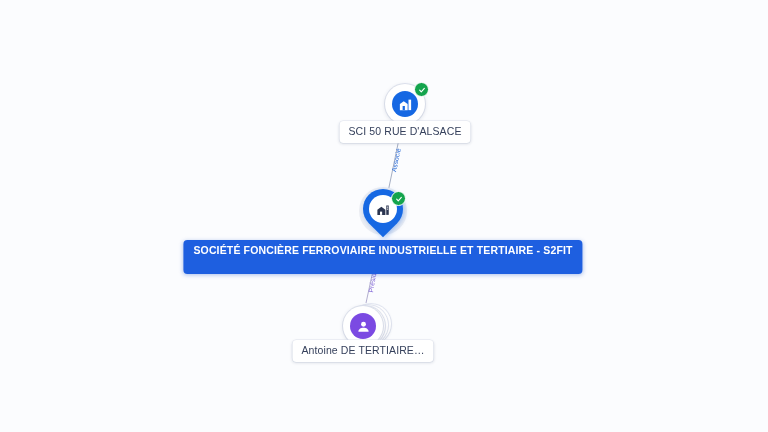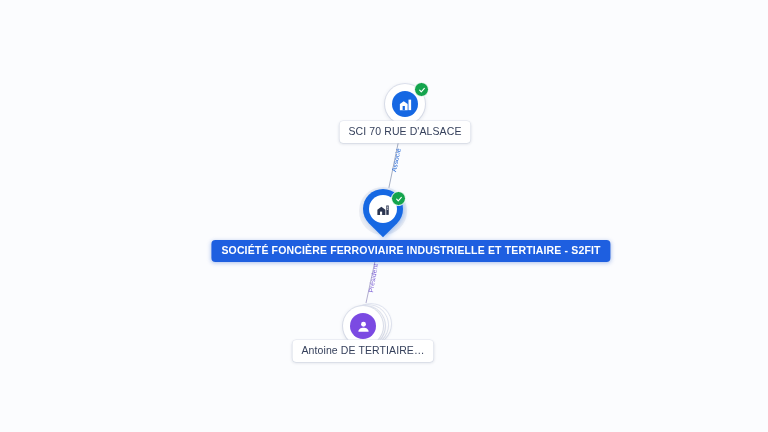--- a/index.html
+++ b/index.html
@@ -220,7 +220,7 @@
       </div>
     </div>
 
-    <div class="node-label plain" style="left:0px; top:17px;">SCI 70 RUE D'ALSACE</div>
+    <div class="node-label plain" style="left:0px; top:17px;">SCI 50 RUE D'ALSACE</div>
   </div>
 
   <div class="node" style="left:383px; top:211px;">

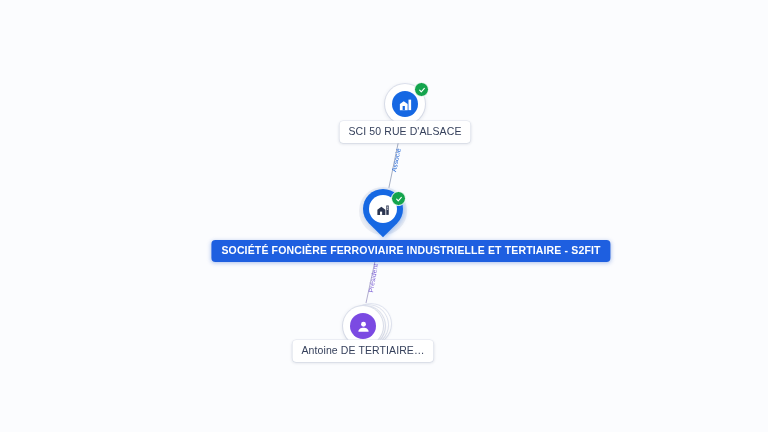--- a/index.html
+++ b/index.html
@@ -156,10 +156,9 @@
     color: #ffffff;
     font-size: 10.5px;
     font-weight: 700;
-    padding: 5px 10px 6px 10px;
+    padding: 5px 10px 18px 10px;
     letter-spacing: 0.15px;
     box-shadow: 0 1px 4px rgba(22,80,200,0.35);
-    margin-left: 28px;
   }
 
   

